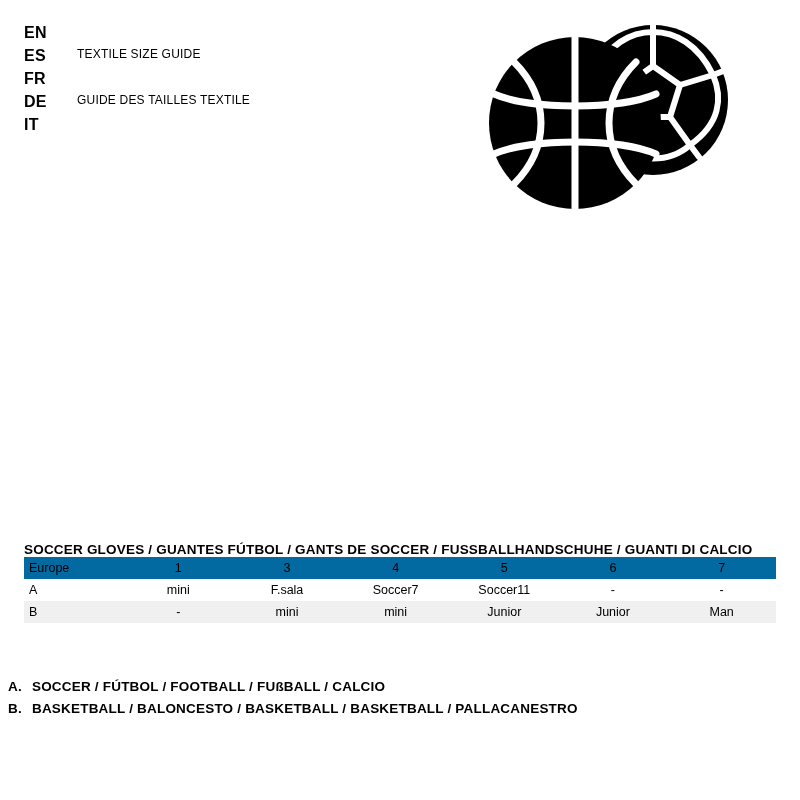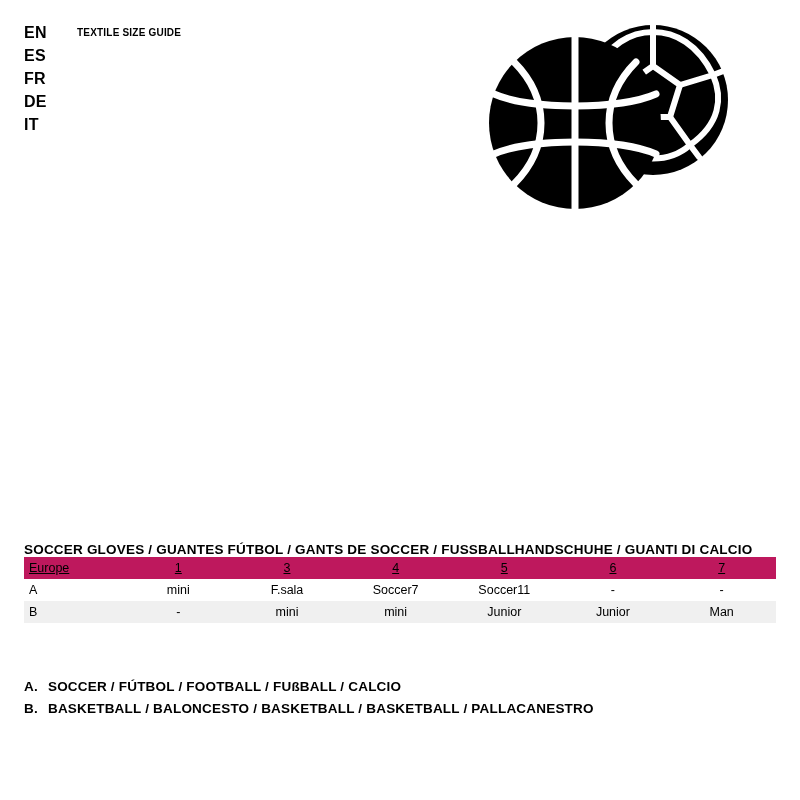--- a/index.html
+++ b/index.html
@@ -29,7 +29,7 @@
   }
   .lang-row {
     display: flex;
-    align-items: flex-end;
+    align-items: center;
     margin-bottom: 2px;
     height: 21px;
   }

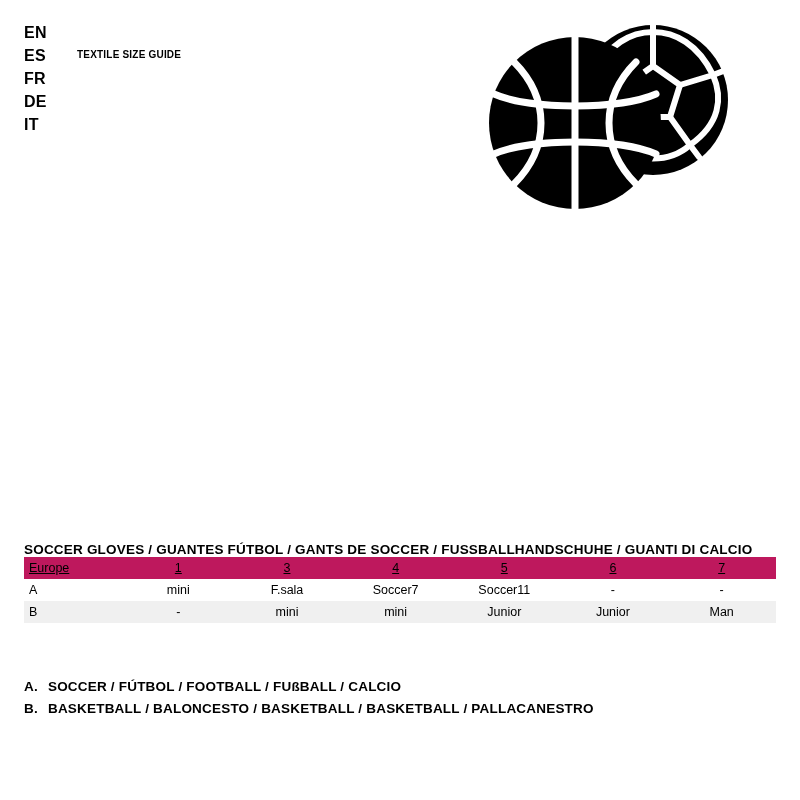--- a/index.html
+++ b/index.html
@@ -41,8 +41,8 @@
     line-height: 21px;
   }
   .lang-title {
-    font-size: 10px;
-    font-weight: 700;
+    font-size: 12px;
+    font-weight: 400;
     letter-spacing: 0.2px;
     line-height: 21px;
     white-space: nowrap;

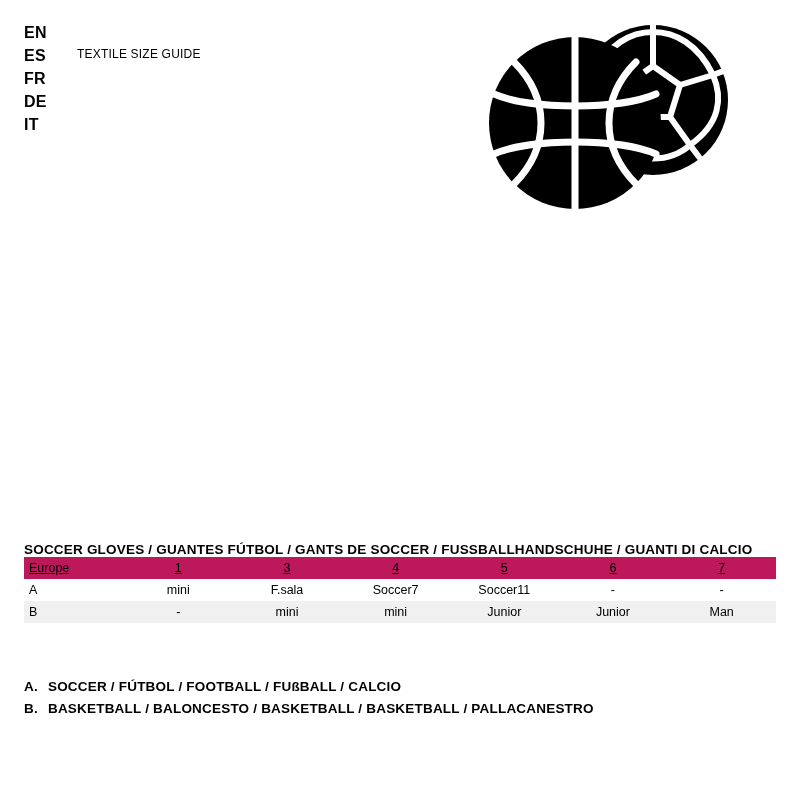--- a/index.html
+++ b/index.html
@@ -135,6 +135,7 @@
     </div>
     <div class="lang-row">
       <span class="lang-code">FR</span>
+      <span class="lang-title">GUIDE DES TAILLES TEXTILE</span>
     </div>
     <div class="lang-row">
       <span class="lang-code">DE</span>

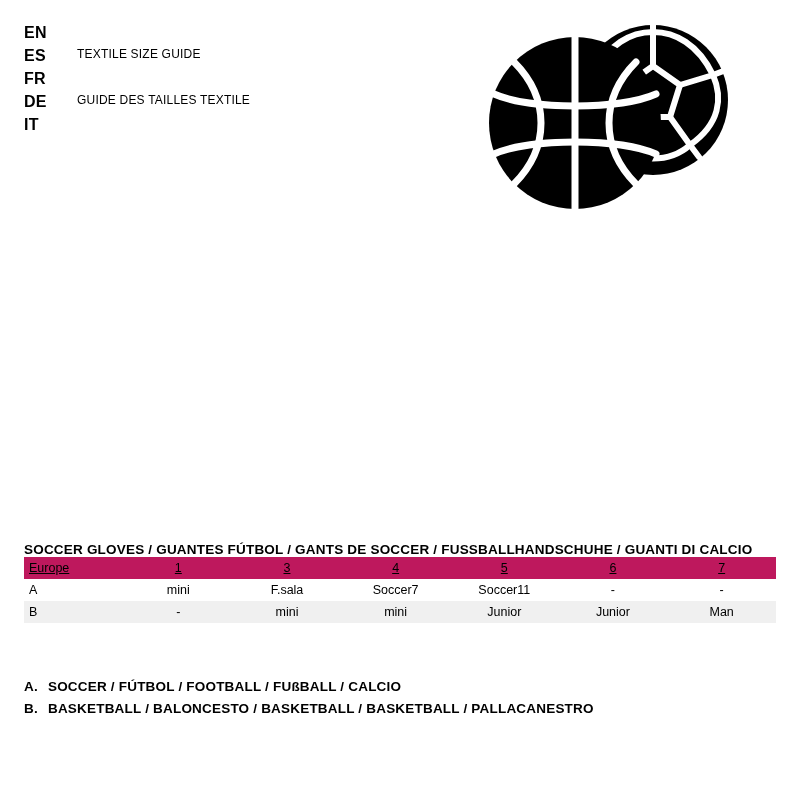--- a/index.html
+++ b/index.html
@@ -88,8 +88,7 @@
     color: #000;
   }
   table.size-table thead th {
-    background: #be185d;
-    text-decoration: underline;
+    background: #0369a1;
   }
   table.size-table thead th.first-col,
   table.size-table td.first-col {

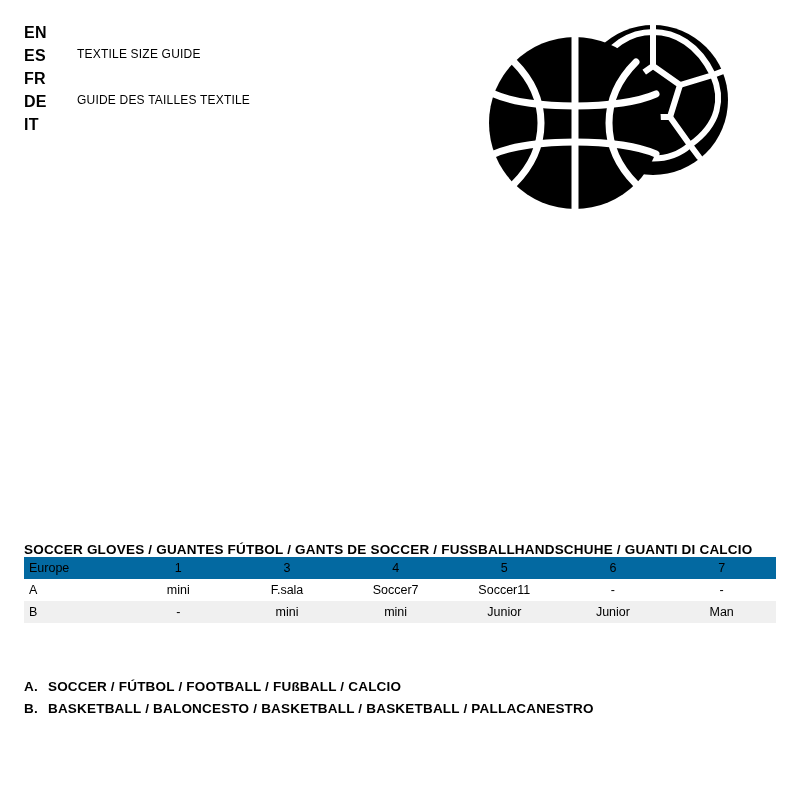--- a/index.html
+++ b/index.html
@@ -106,7 +106,7 @@
   
   .legend {
     position: absolute;
-    left: 24px;
+    left: 8px;
     top: 676px;
     width: 740px;
   }

